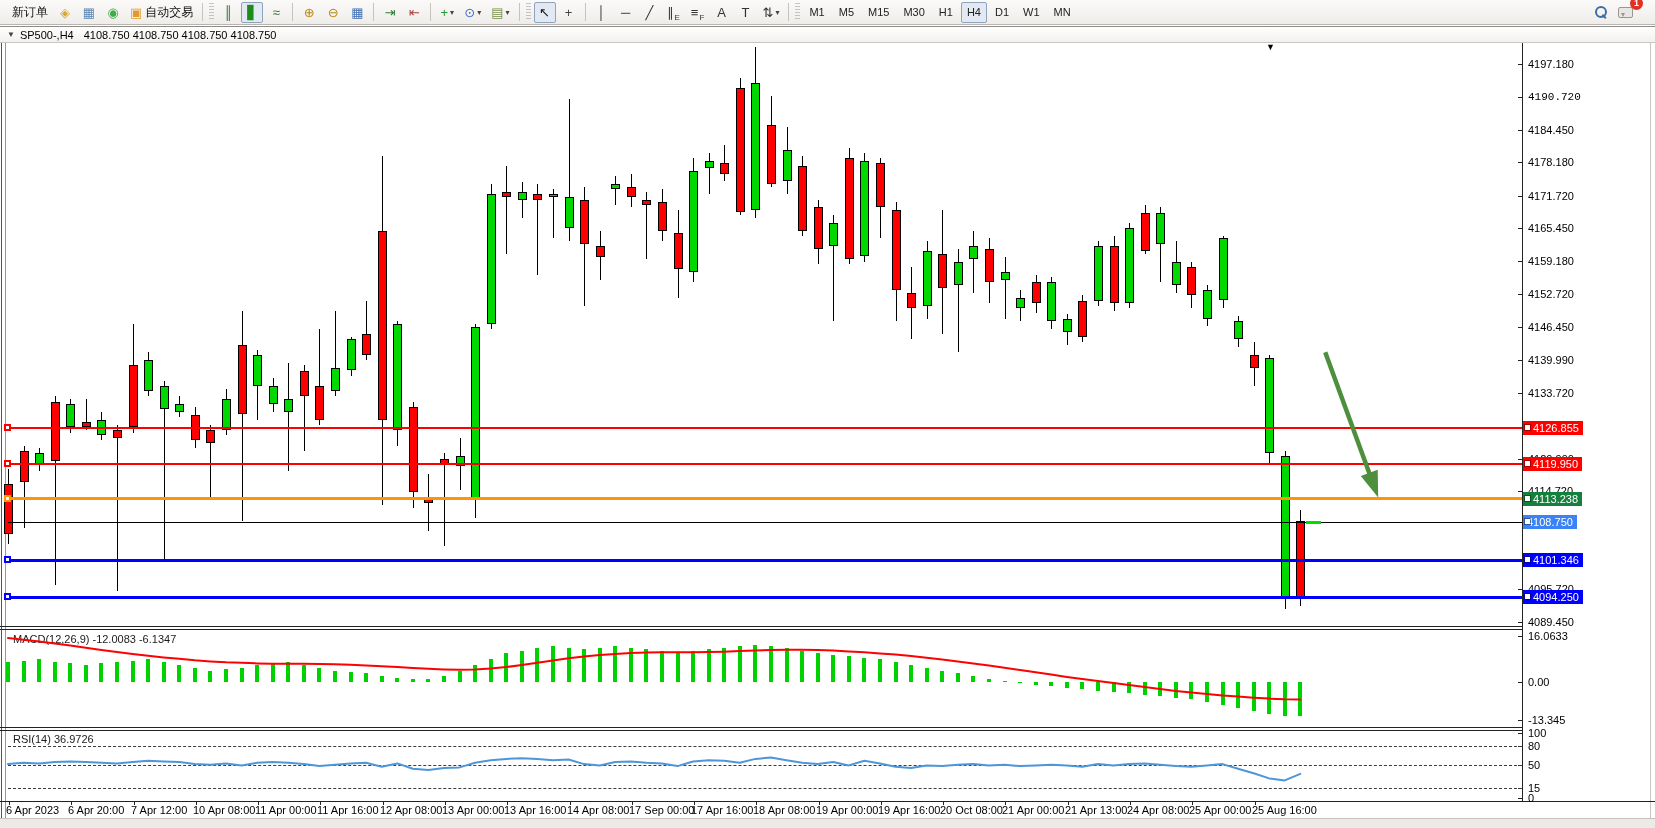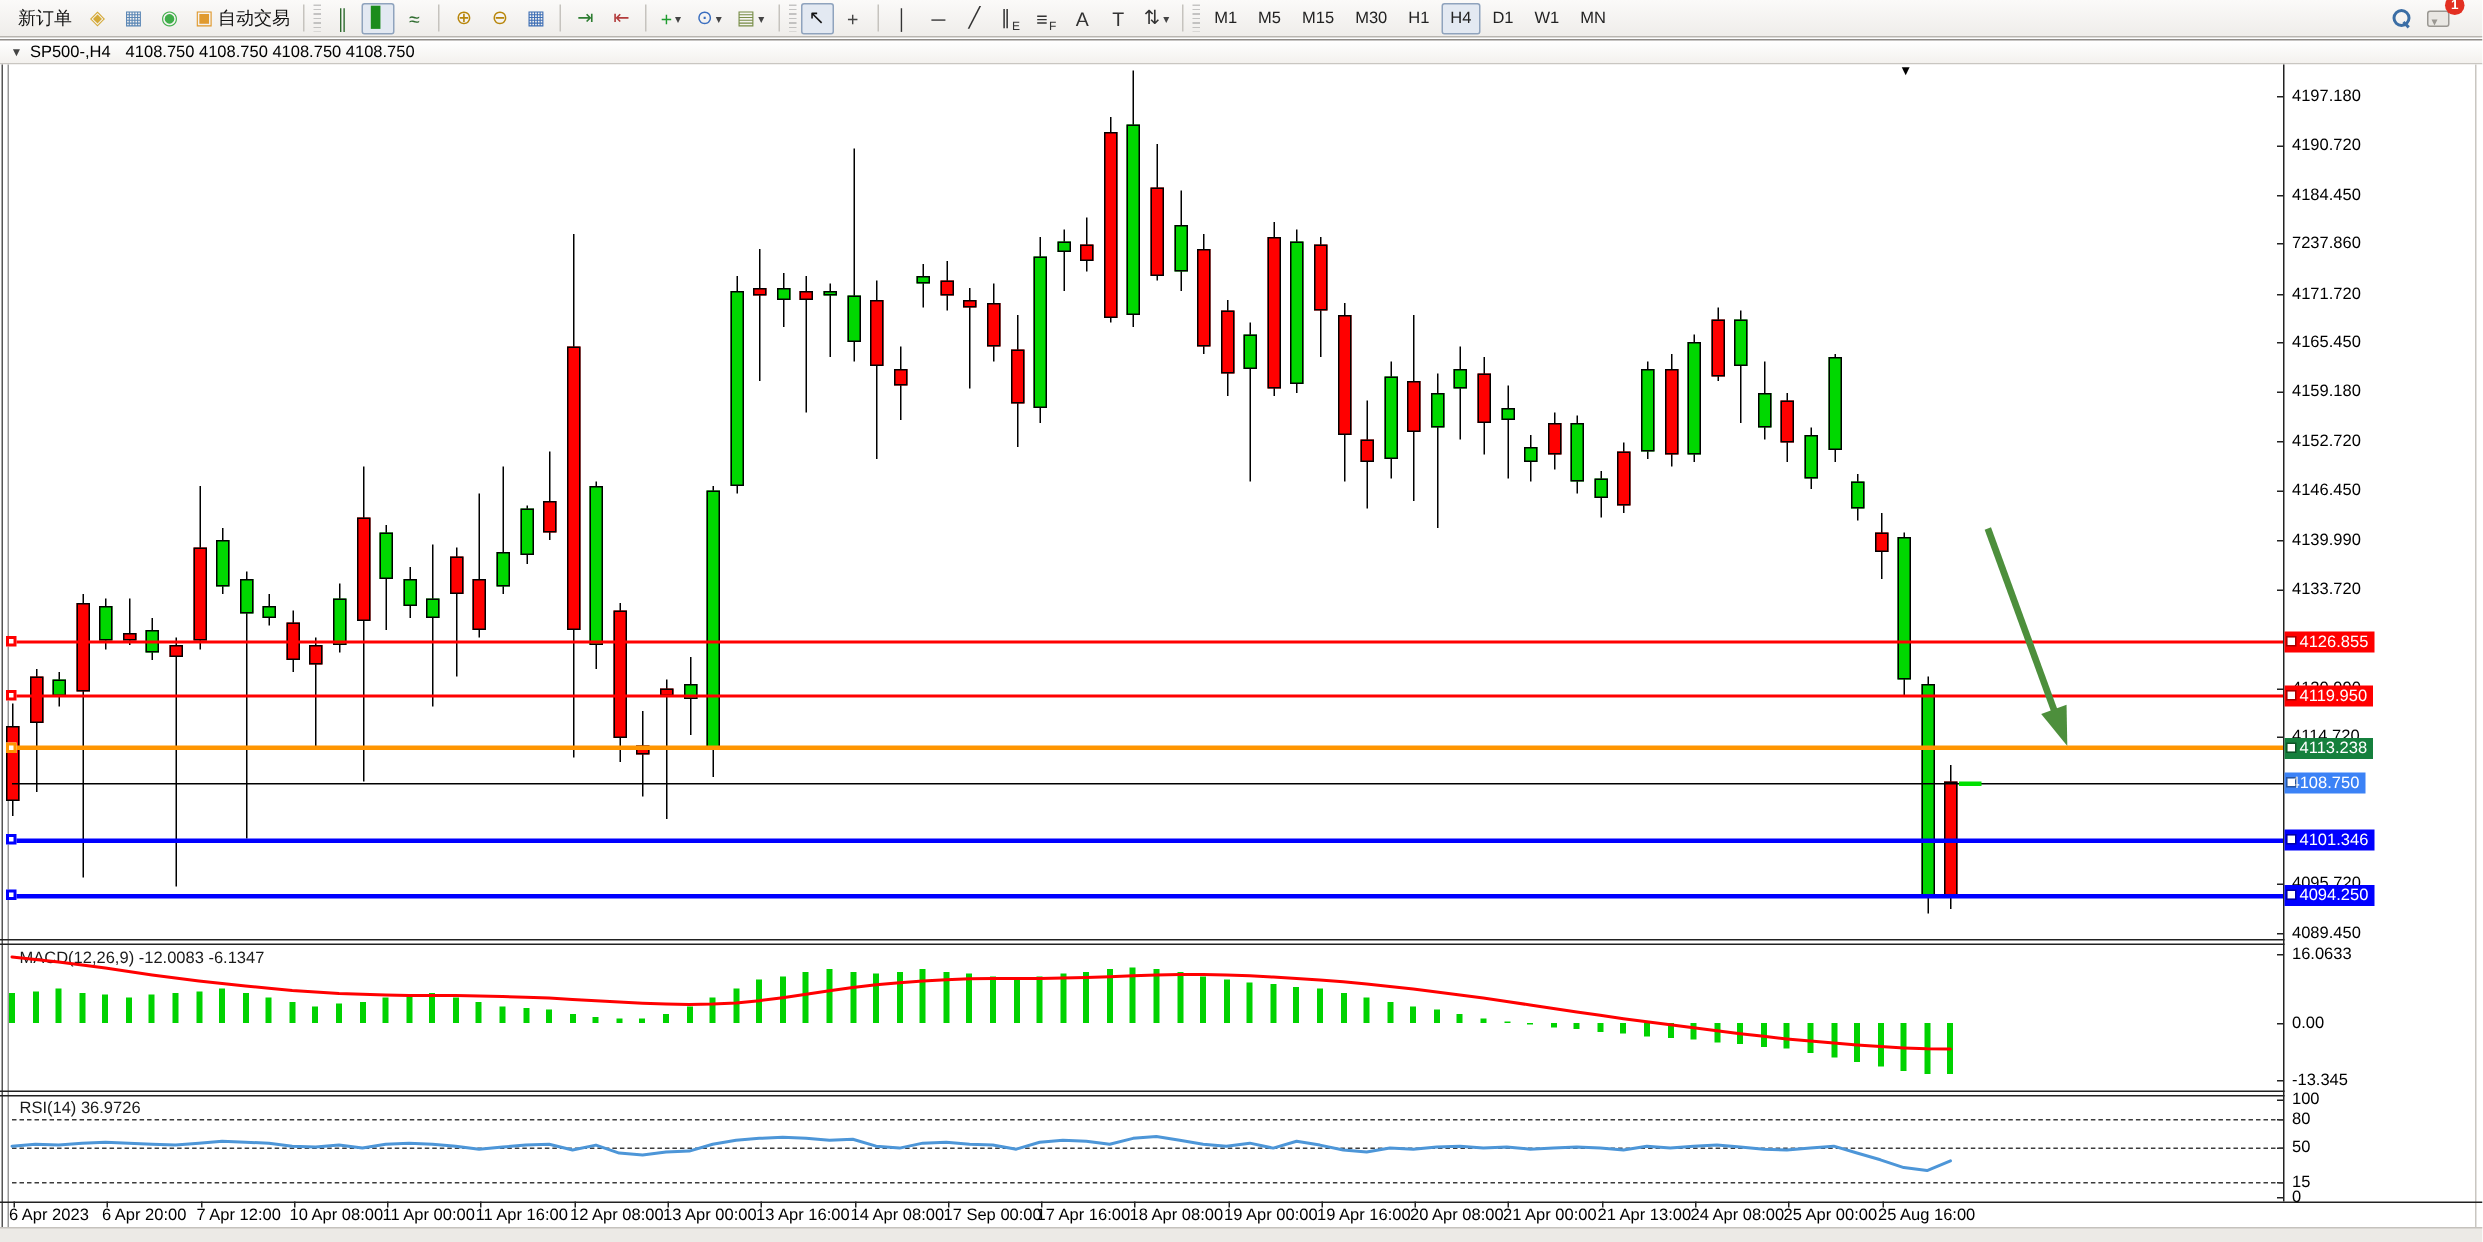--- a/index.html
+++ b/index.html
@@ -206,7 +206,7 @@
       <div class="px-tick" style="top: 21px;"></div>
       <div class="px-label" style="top: 15px;">4197.180</div>
       <div class="px-tick" style="top: 54px;"></div>
-      <div class="px-label" style="top: 48px;">4190.720</div>
+      <div class="px-label" style="top: 48px; font-family: Liberation Mono, monospace;">4190.720</div>
       <div class="px-tick" style="top: 87px;"></div>
       <div class="px-label" style="top: 81px;">4184.450</div>
       <div class="px-tick" style="top: 119px;"></div>

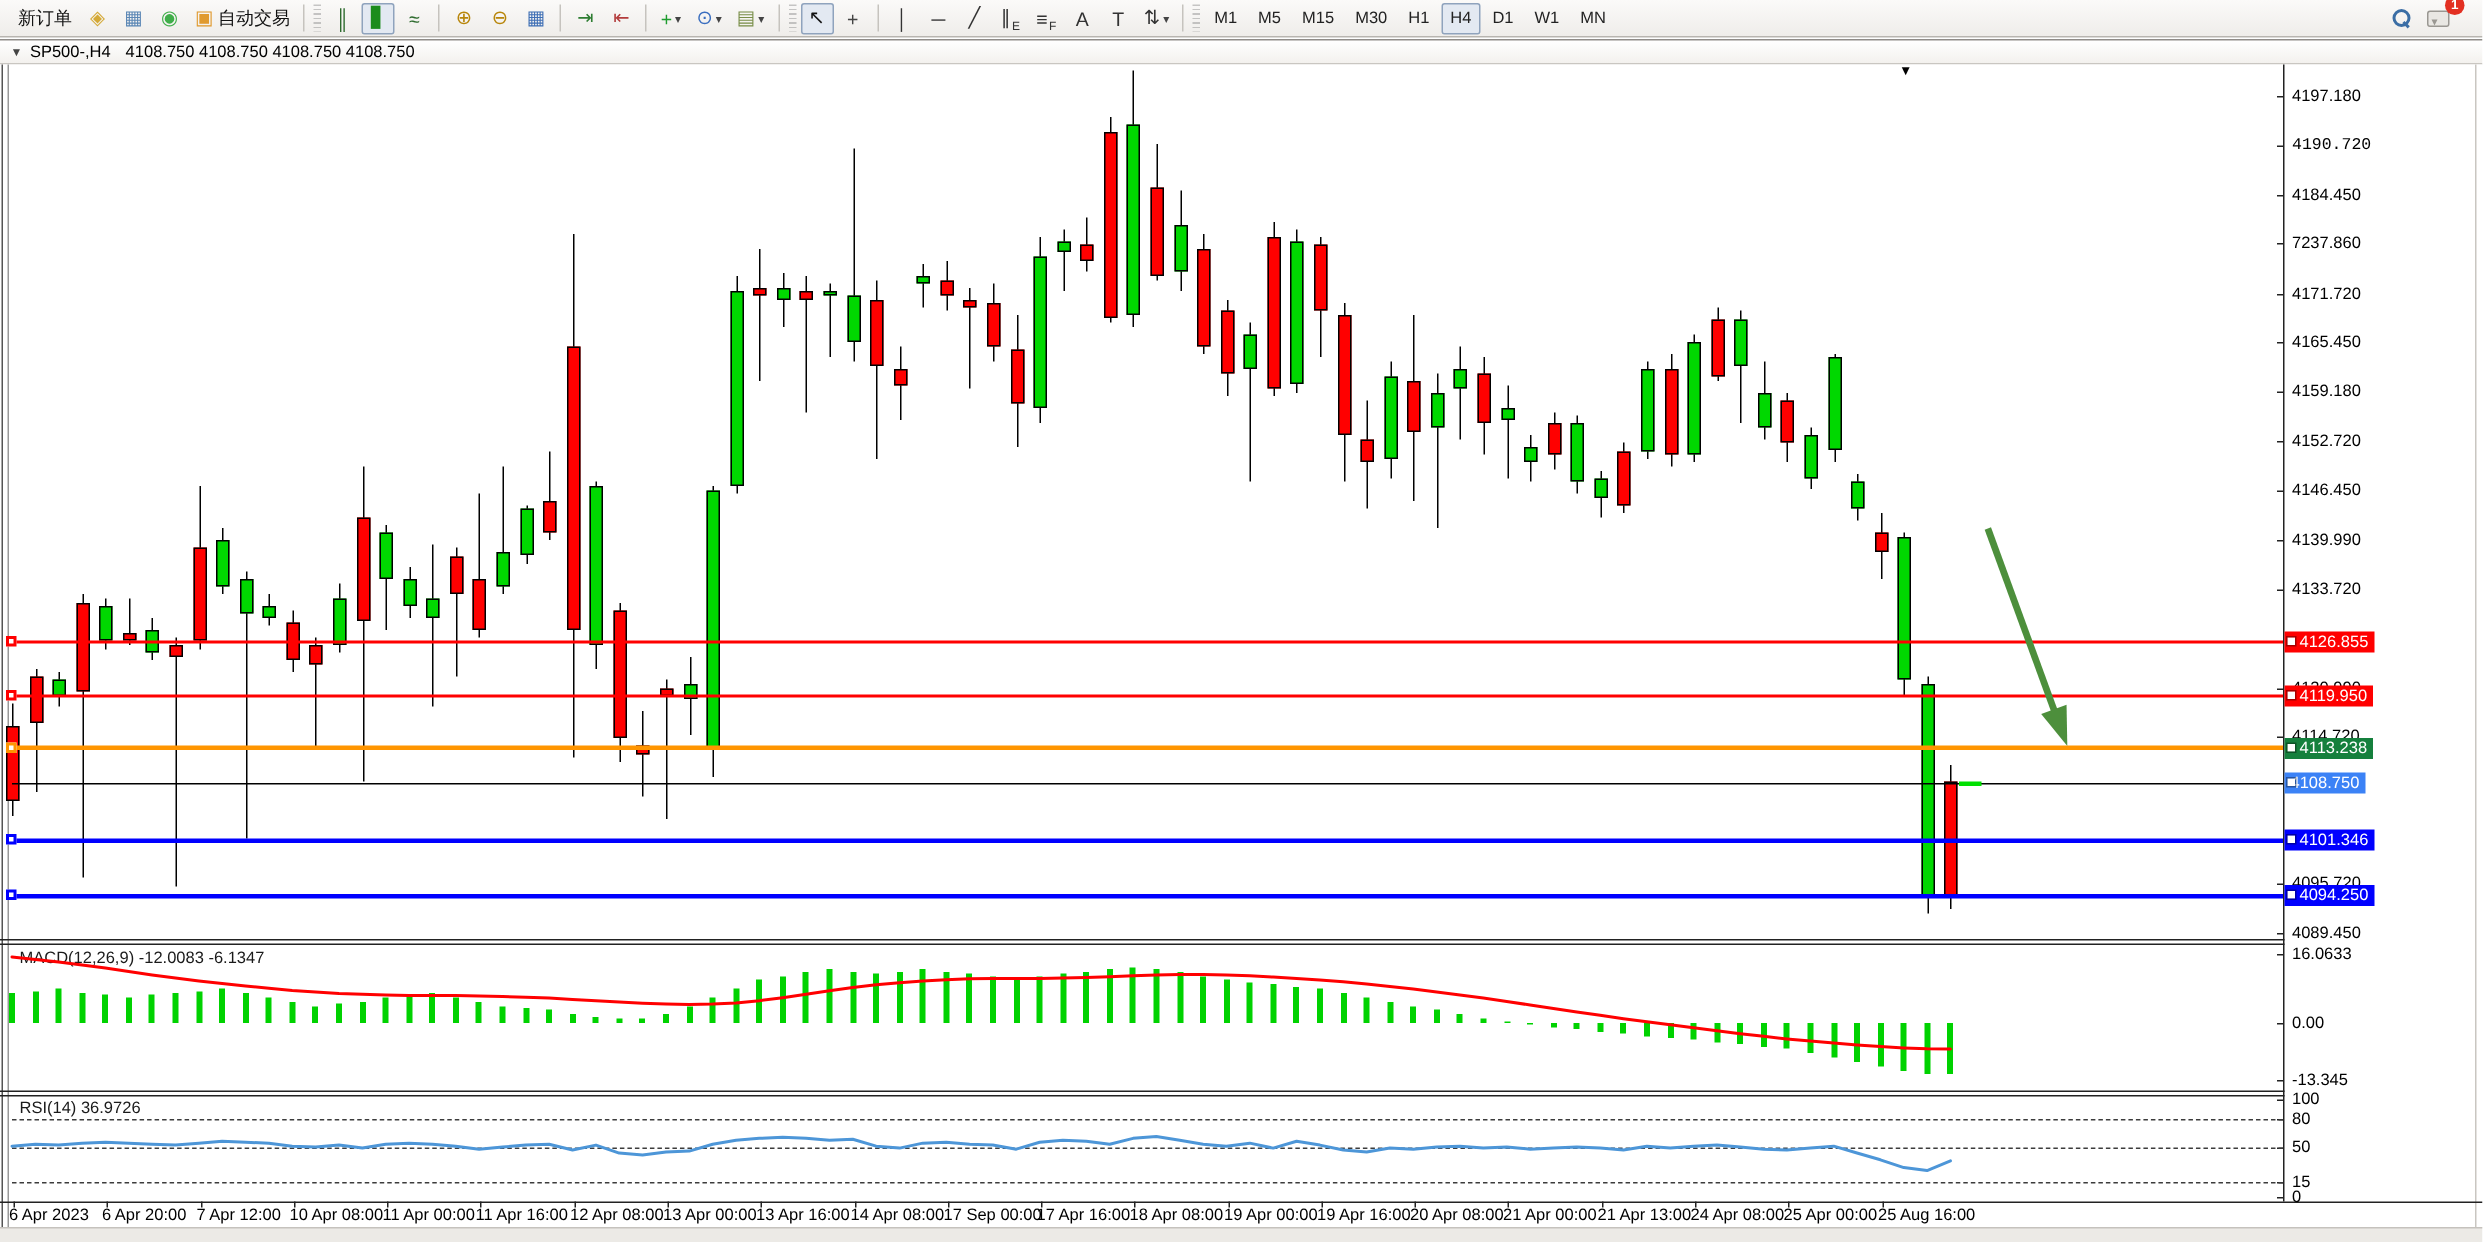--- a/index.html
+++ b/index.html
@@ -210,7 +210,7 @@
       <div class="px-tick" style="top: 87px;"></div>
       <div class="px-label" style="top: 81px;">4184.450</div>
       <div class="px-tick" style="top: 119px;"></div>
-      <div class="px-label" style="top: 113px;">7237.860</div>
+      <div class="px-label" style="top: 113px;">4178.180</div>
       <div class="px-tick" style="top: 153px;"></div>
       <div class="px-label" style="top: 147px;">4171.720</div>
       <div class="px-tick" style="top: 185px;"></div>

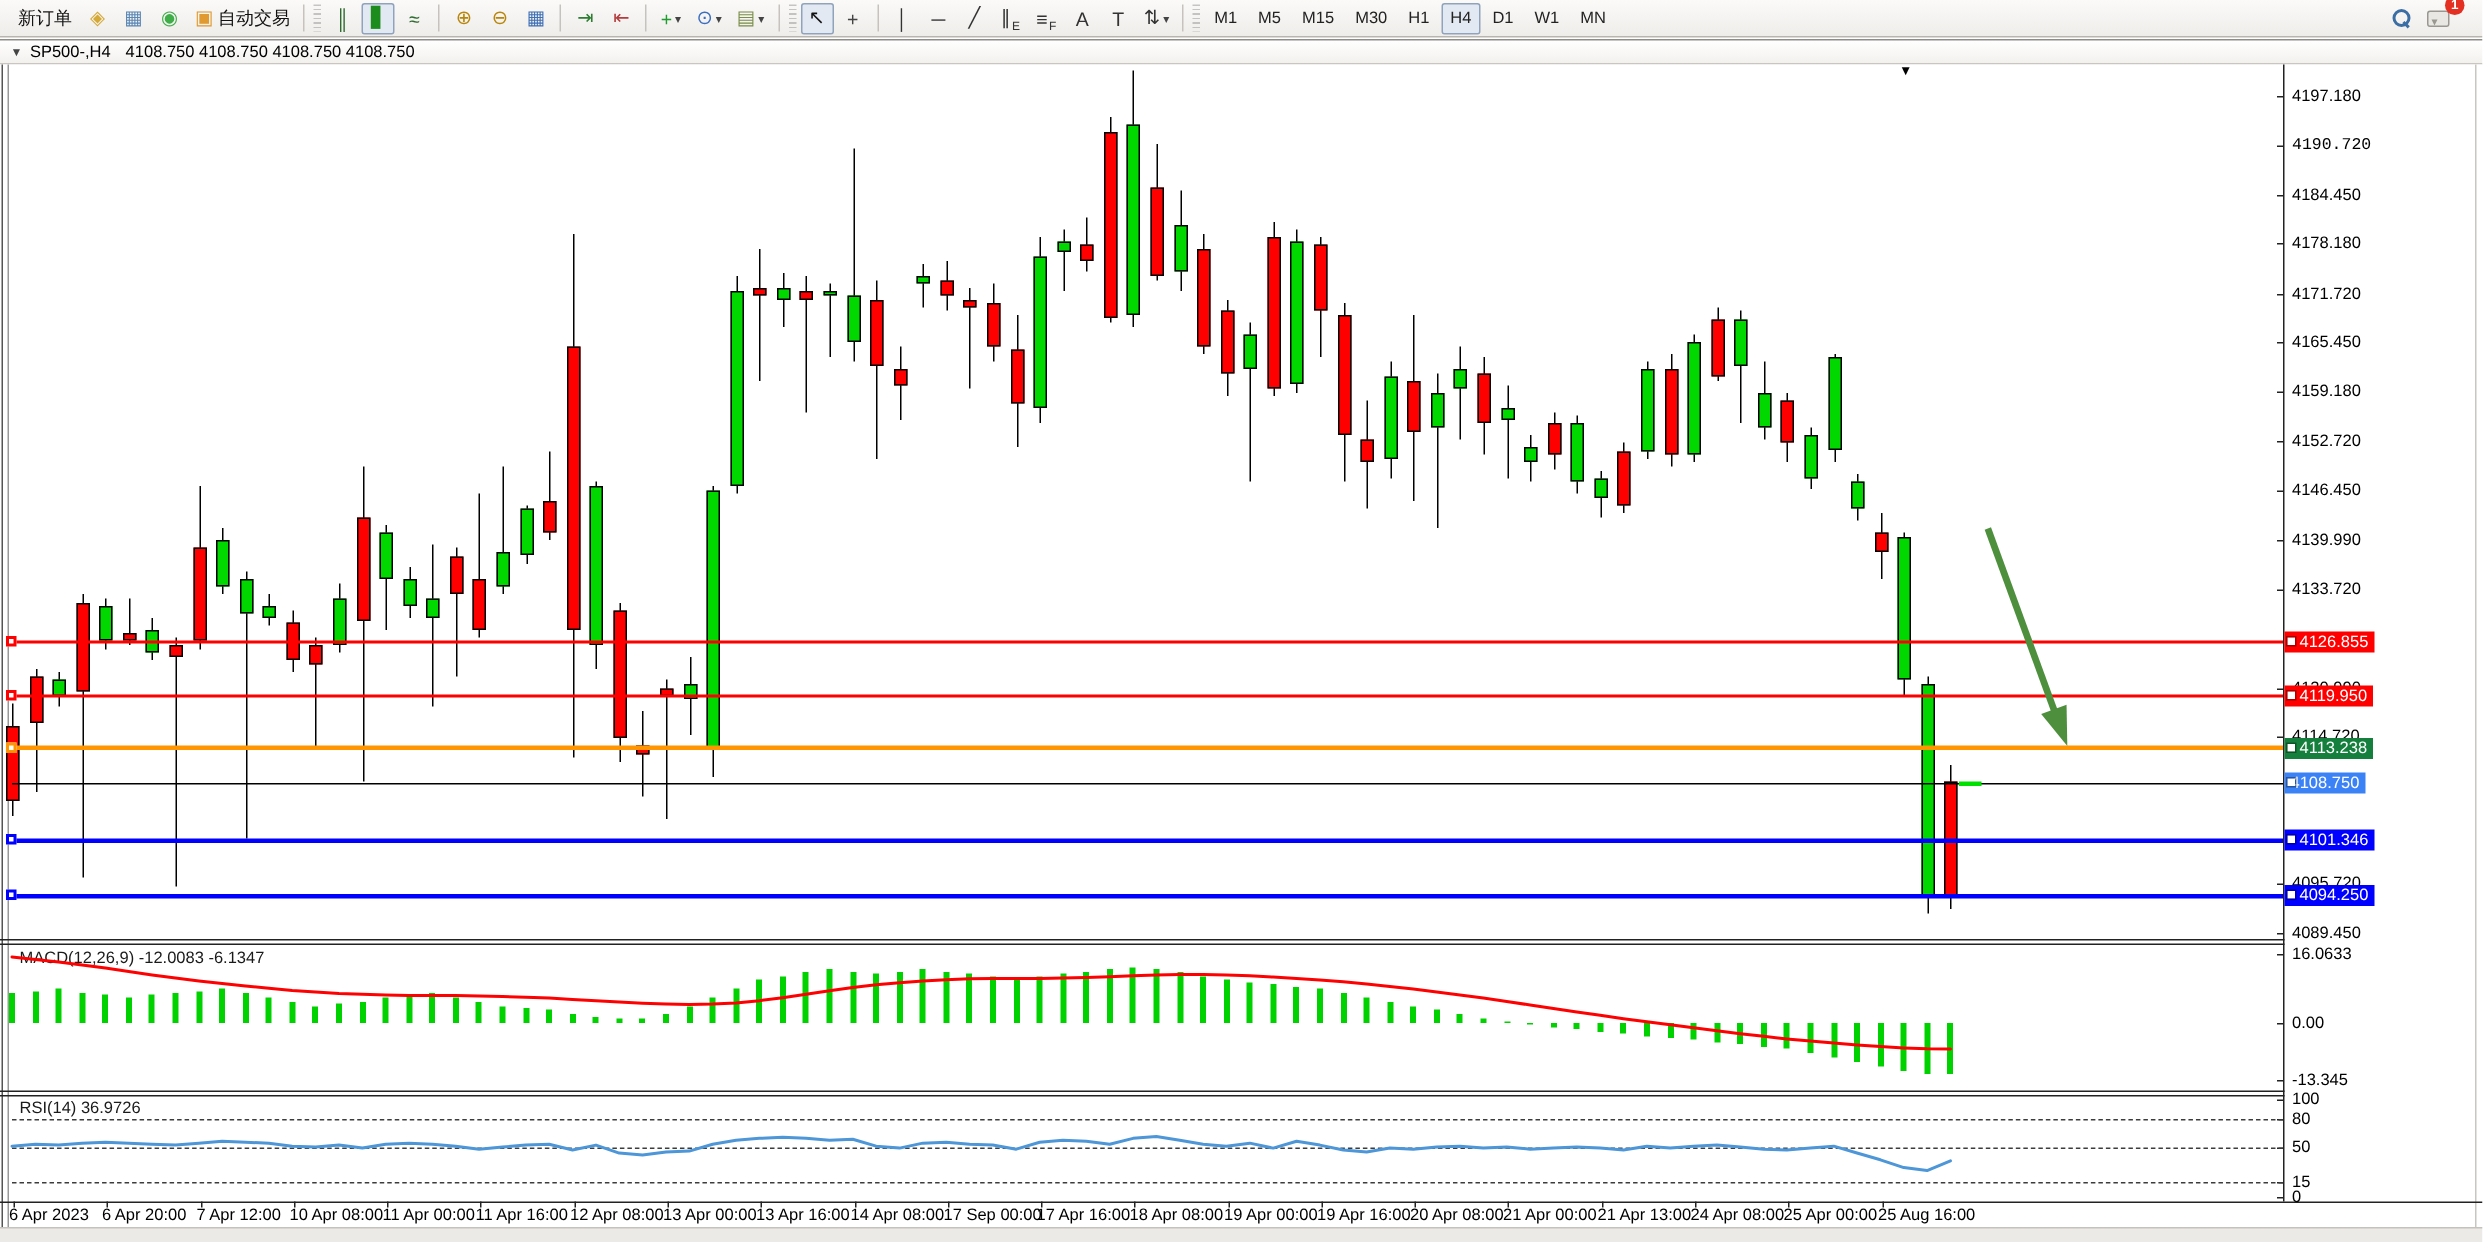--- a/index.html
+++ b/index.html
@@ -451,7 +451,7 @@
       <div class="t-tick" style="left: 881px;"></div>
       <div class="t-label" style="left: 878px;">19 Apr 16:00</div>
       <div class="t-tick" style="left: 943px;"></div>
-      <div class="t-label" style="left: 940px;">20 Apr 08:00</div>
+      <div class="t-label" style="left: 940px;">20 Oct 08:00</div>
       <div class="t-tick" style="left: 1005px;"></div>
       <div class="t-label" style="left: 1002px;">21 Apr 00:00</div>
       <div class="t-tick" style="left: 1068px;"></div>

